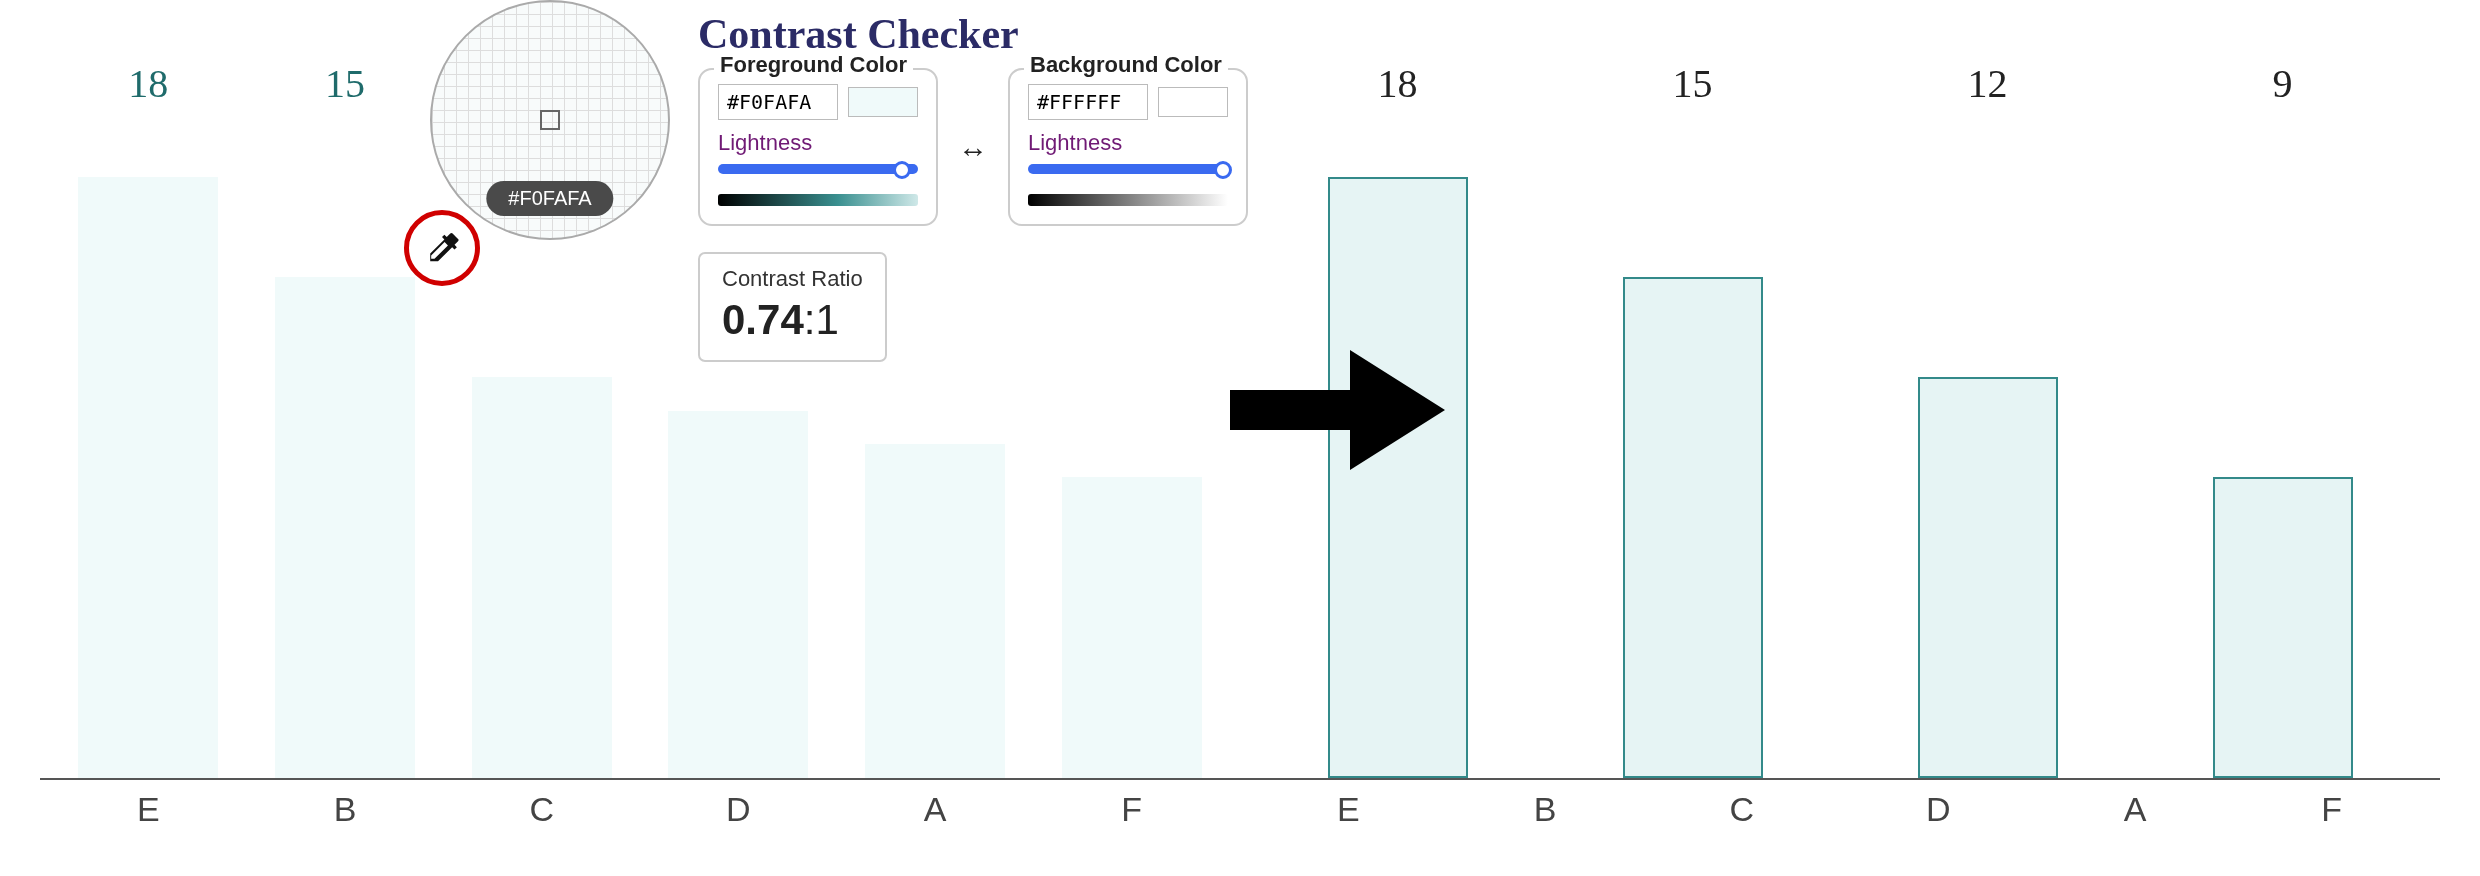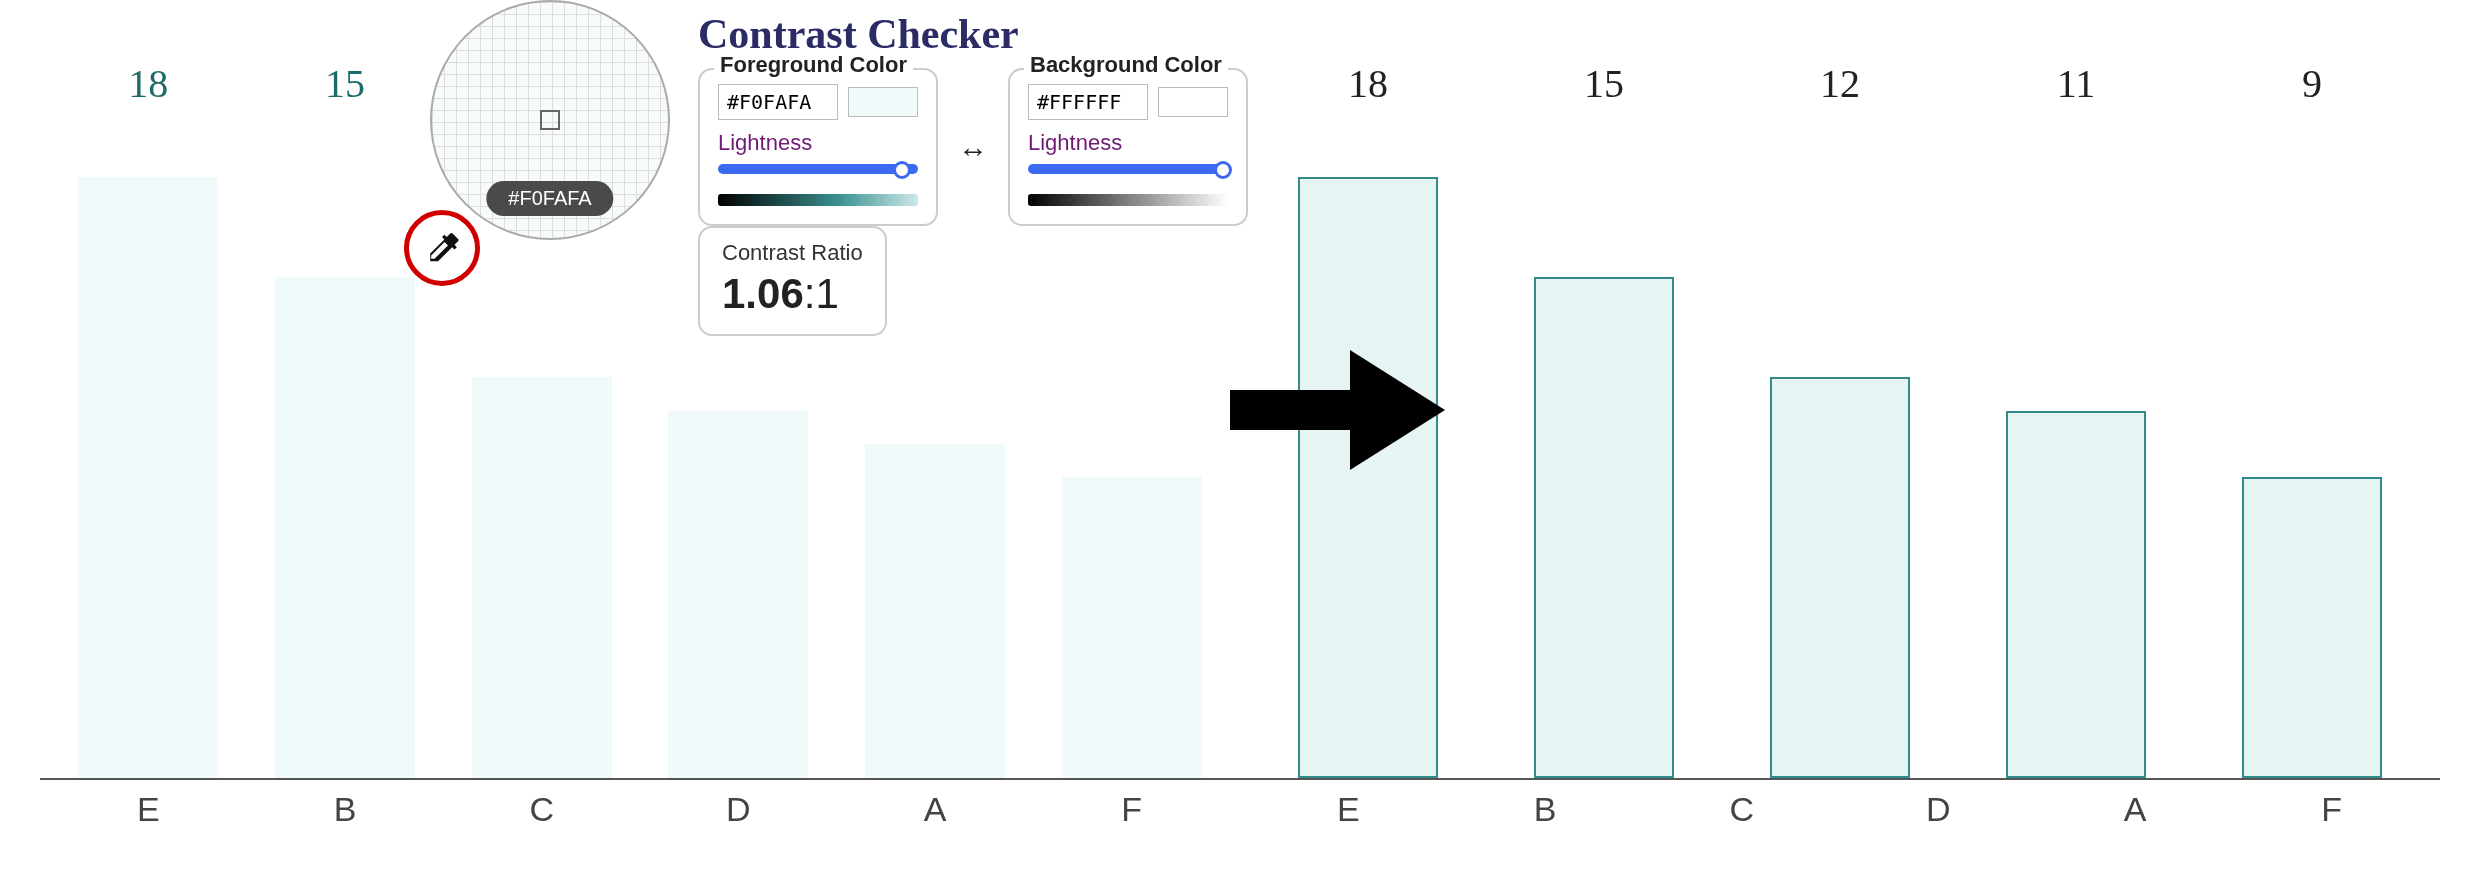--- a/index.html
+++ b/index.html
@@ -320,10 +320,6 @@
             <div class="bar" style="height: 400.8px;"></div>
           </div>
           <div class="bar-wrap">
-            <div class="bar-val">11</div>
-            <div class="bar" style="height: 367.4px;"></div>
-          </div>
-          <div class="bar-wrap">
             <div class="bar-val">9</div>
             <div class="bar" style="height: 300.6px;"></div>
           </div>

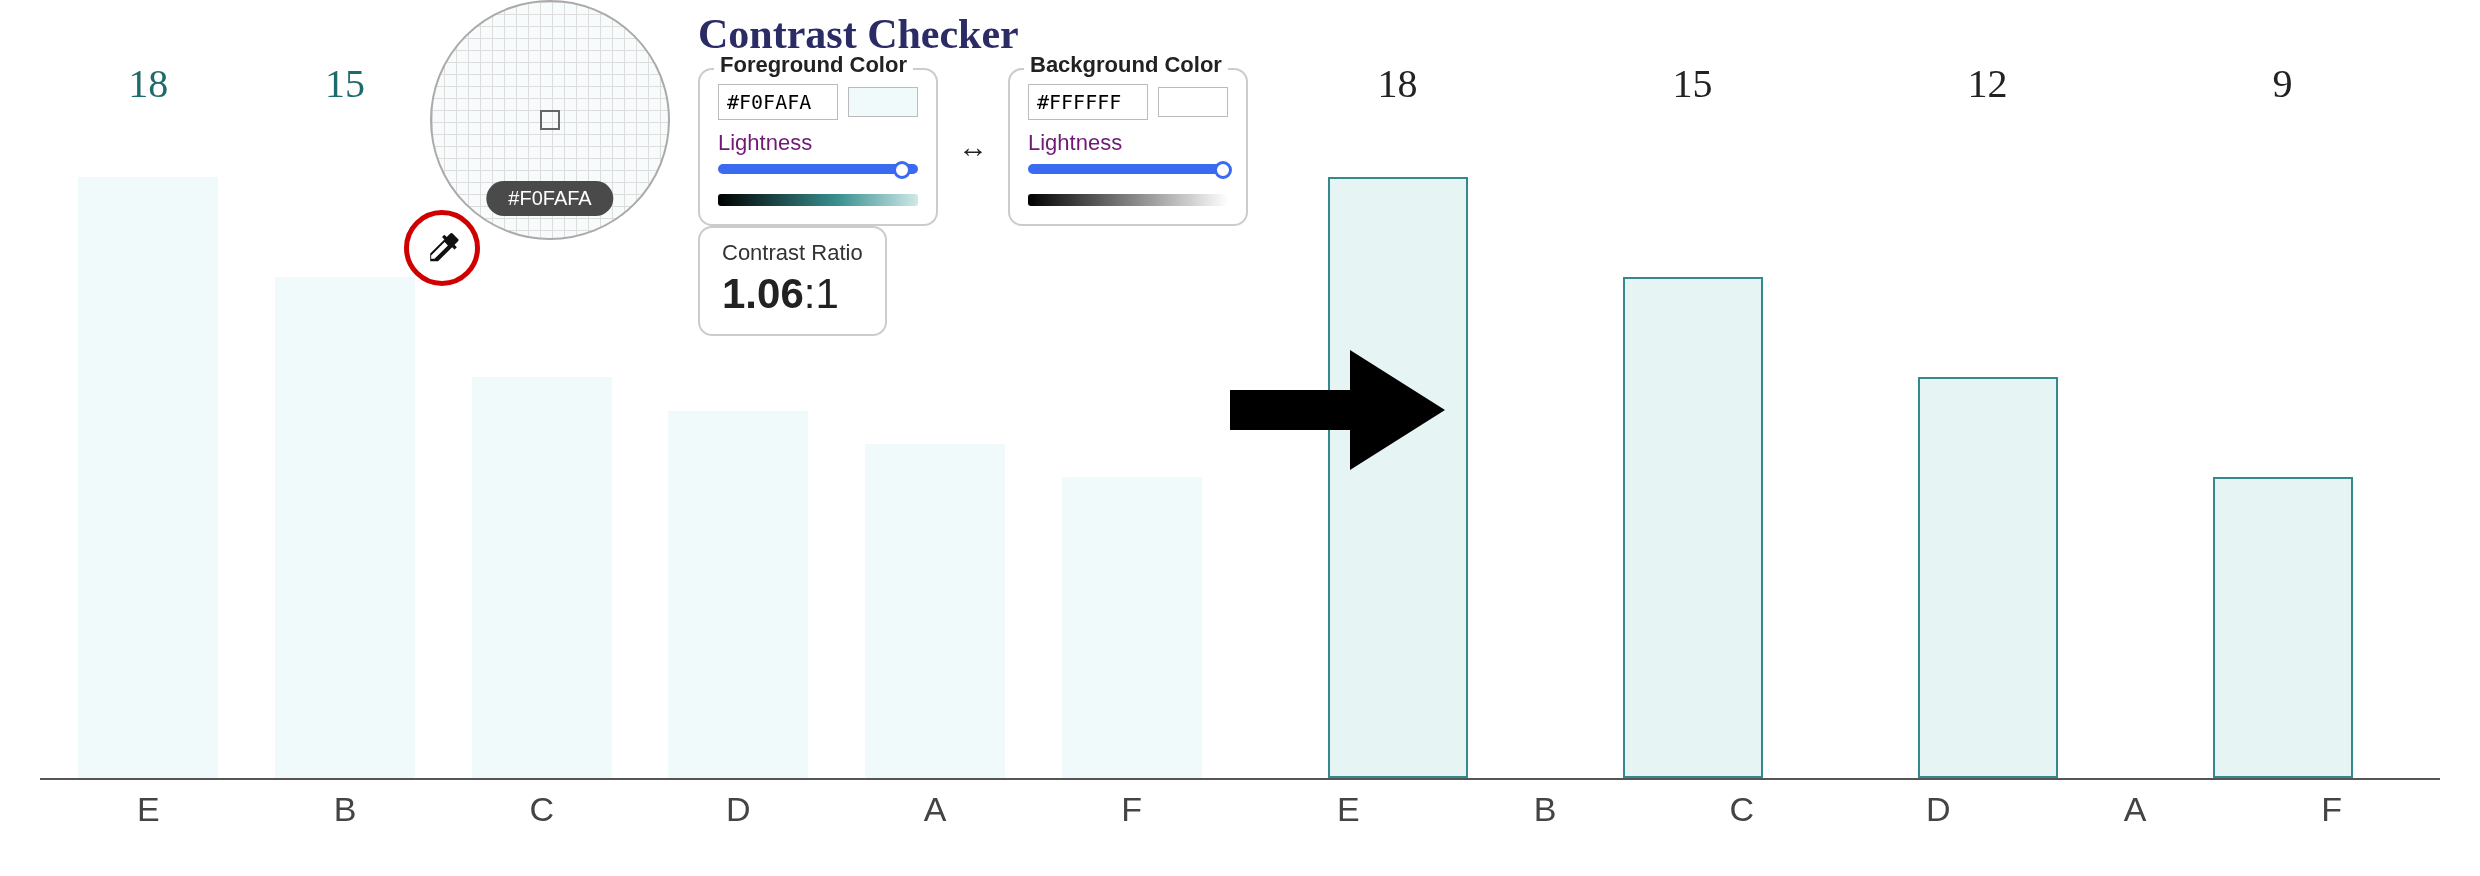--- a/index.html
+++ b/index.html
@@ -236,8 +236,9 @@
   }
 
   .ratio-card {
+    margin-top: 26px;
     border: 2px solid #ccc;
-    border-radius: 14px;
+    border-radius: 7px;
     padding: 12px 22px 16px 22px;
     display: inline-block;
     background: #fff;

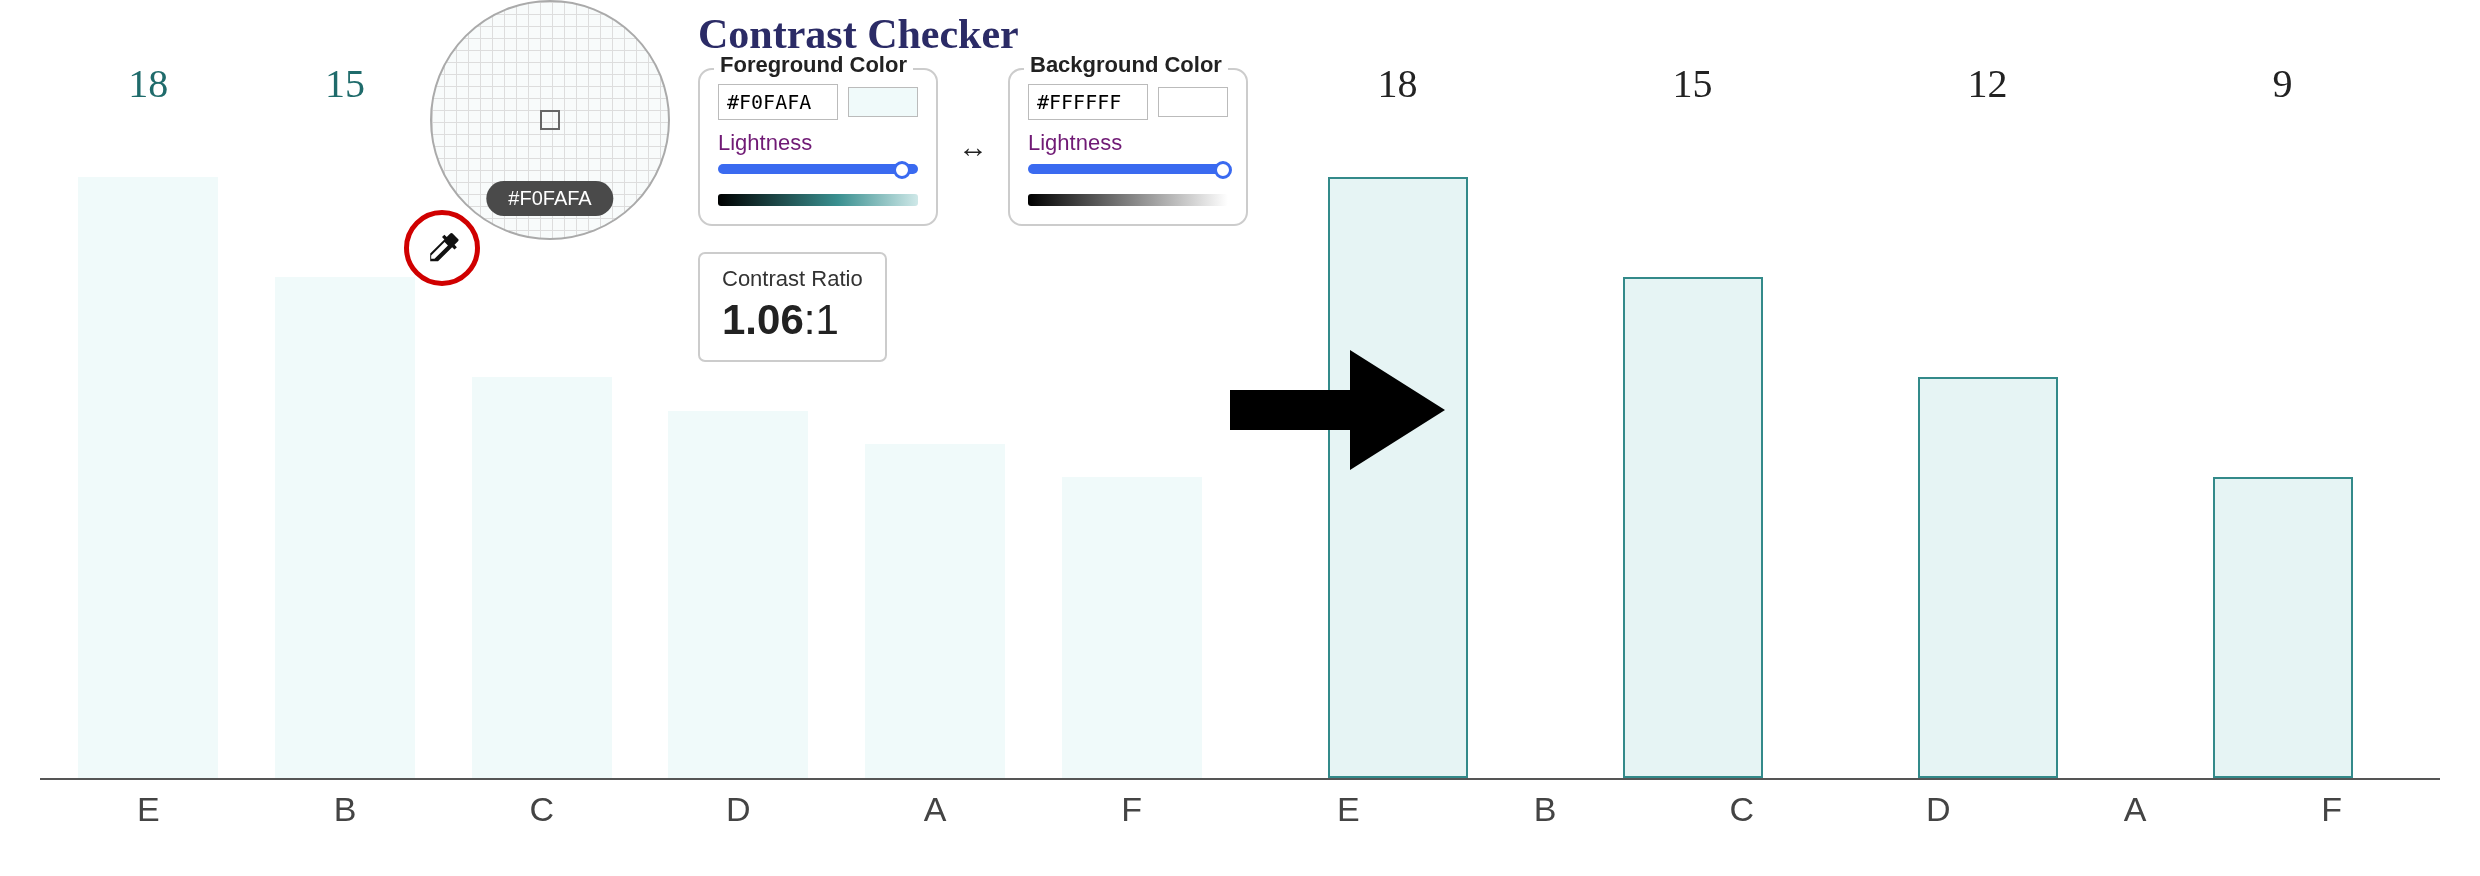--- a/index.html
+++ b/index.html
@@ -392,7 +392,7 @@
       <div class="ratio-card">
         <div class="lbl">Contrast Ratio</div>
         <div class="val">
-          <b>1.06</b><span>:1</span>
+          <b>0.74</b><span>:1</span>
         </div>
       </div>
 

